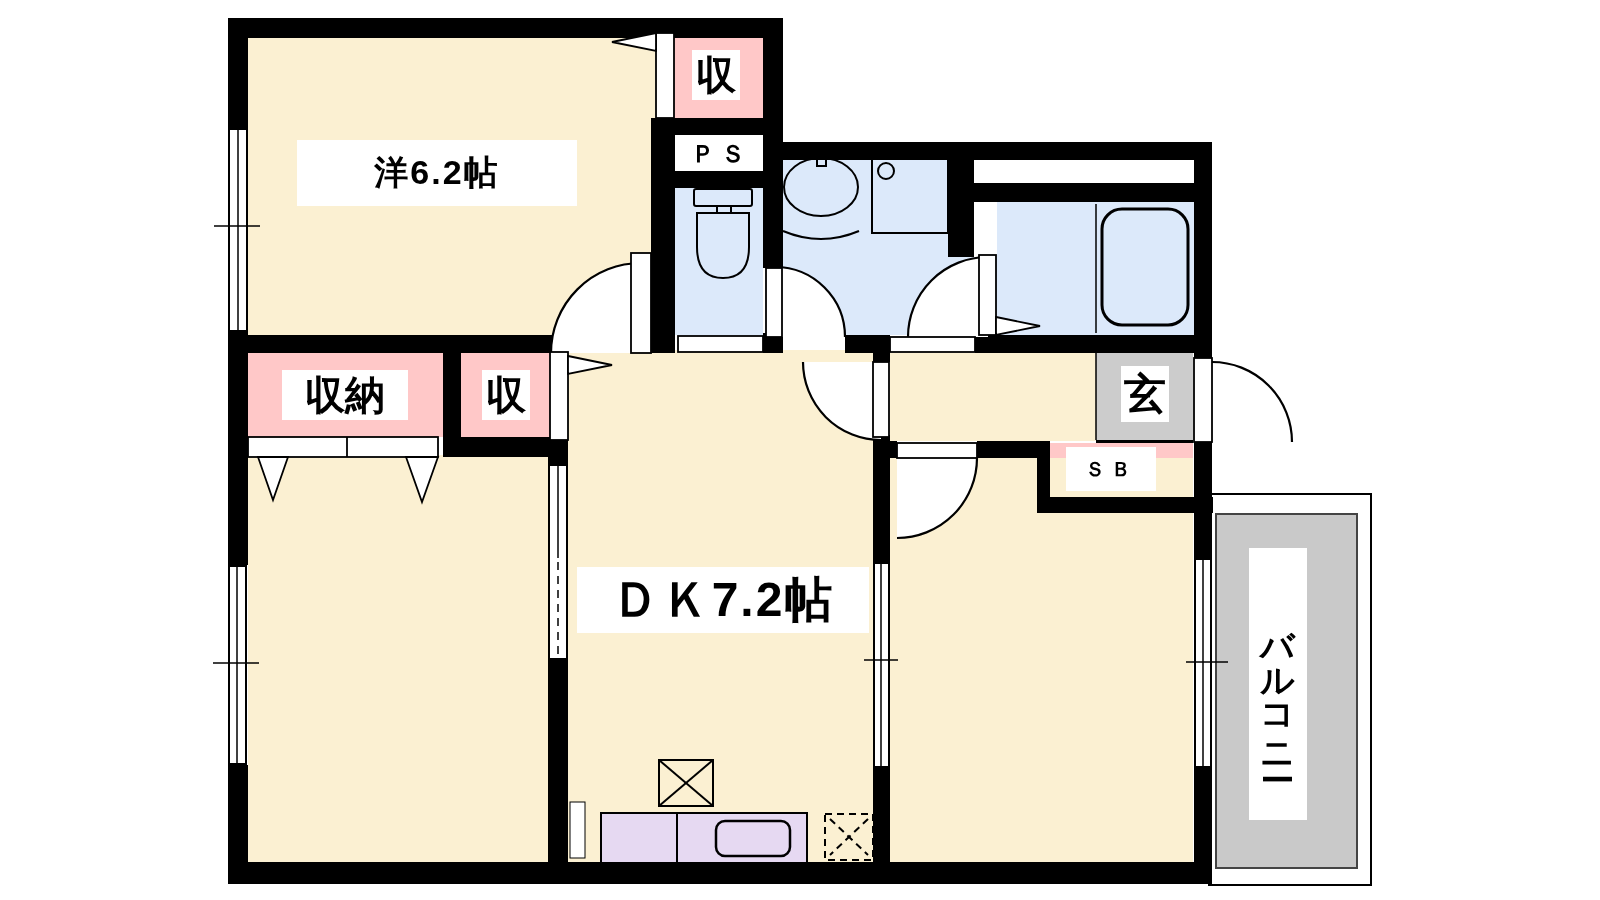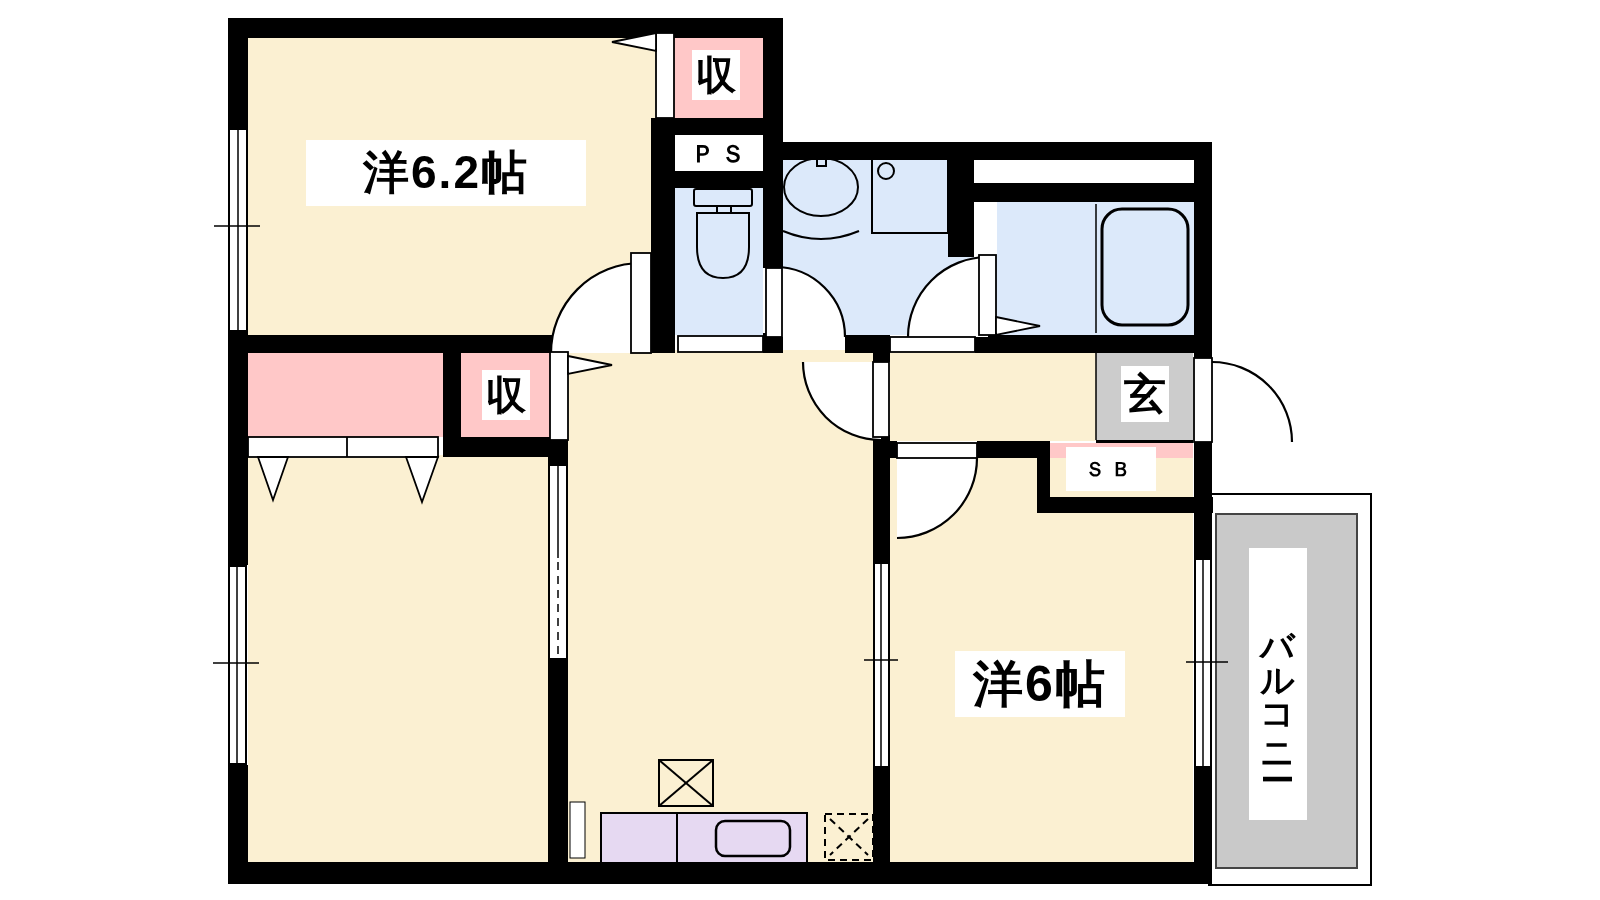--- a/index.html
+++ b/index.html
@@ -180,7 +180,7 @@
     <line x1="1096" y1="353" x2="1096" y2="440" stroke="#000" stroke-width="1.5"></line>
   </svg>
 
-  <div class="lb" style="left:306px;top:140px;width:280px;height:66px;font-size:46px;letter-spacing:2px">洋6.2帖</div>
+  <div class="lb" style="left:297px;top:140px;width:280px;height:66px;font-size:34px;letter-spacing:2px">洋6.2帖</div>
   <div class="lb" style="left:692px;top:50px;width:48px;height:50px;font-size:40px">収</div>
   <div class="lb" style="left:682px;top:140px;width:78px;height:28px;font-size:24px;letter-spacing:6px">ＰＳ</div>
   <div class="lb" style="left:482px;top:370px;width:48px;height:50px;font-size:40px">収</div>

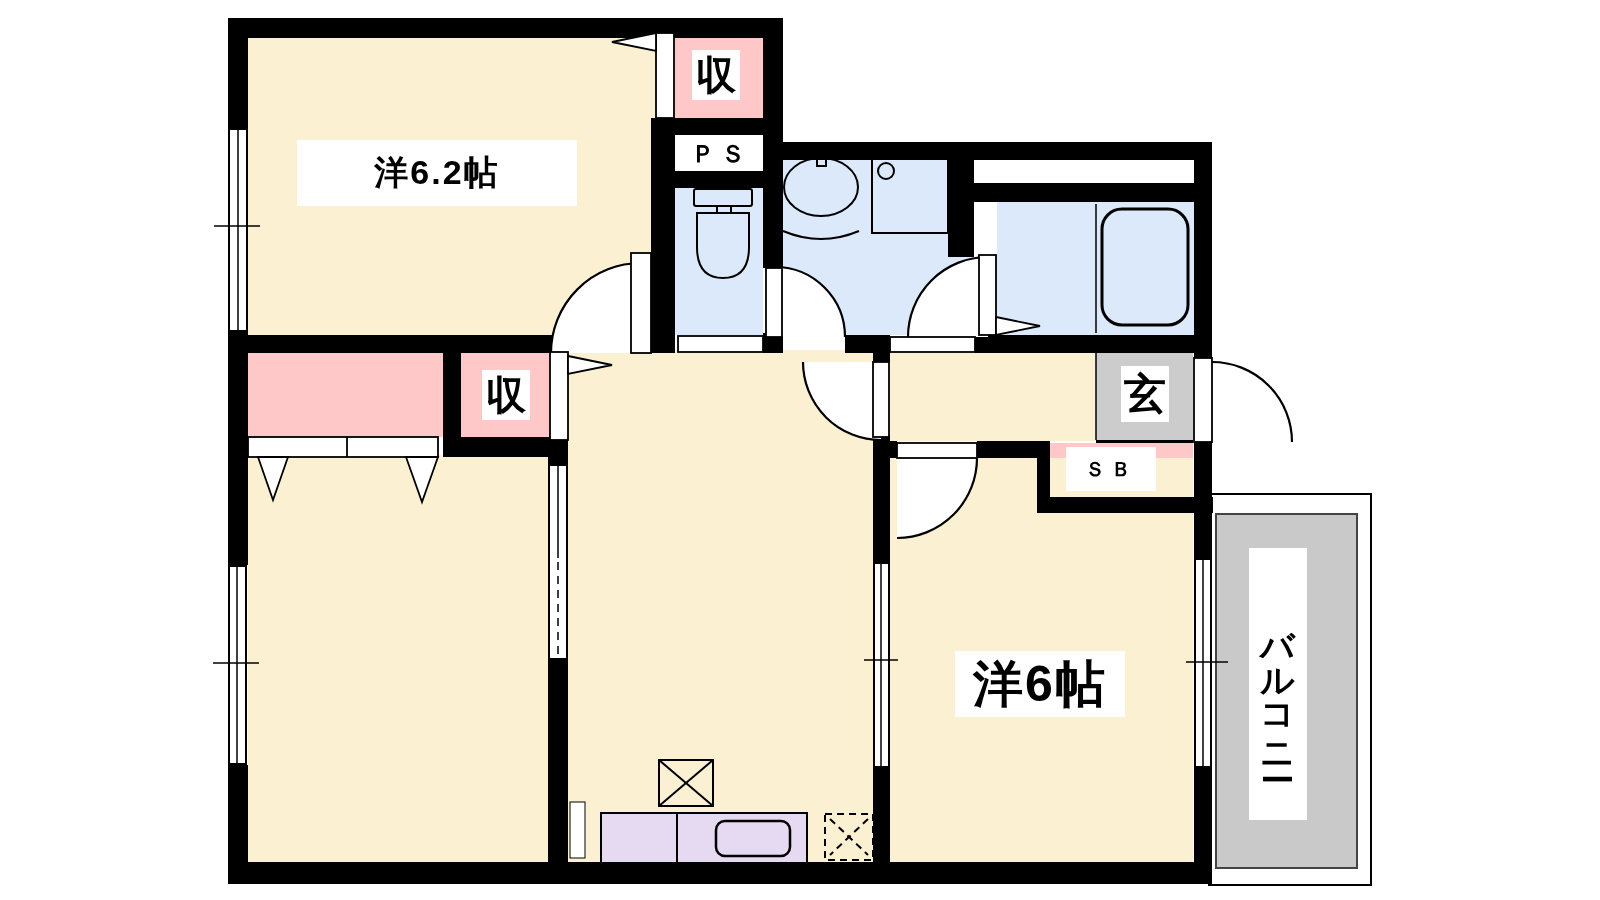--- a/index.html
+++ b/index.html
@@ -183,6 +183,7 @@
   <div class="lb" style="left:297px;top:140px;width:280px;height:66px;font-size:34px;letter-spacing:2px">洋6.2帖</div>
   <div class="lb" style="left:692px;top:50px;width:48px;height:50px;font-size:40px">収</div>
   <div class="lb" style="left:682px;top:140px;width:78px;height:28px;font-size:24px;letter-spacing:6px">ＰＳ</div>
+  <div class="lb" style="left:282px;top:370px;width:126px;height:50px;font-size:40px">収納</div>
   <div class="lb" style="left:482px;top:370px;width:48px;height:50px;font-size:40px">収</div>
   <div class="lb" style="left:955px;top:651px;width:170px;height:66px;font-size:50px;letter-spacing:2px">洋6帖</div>
   <div class="lb" style="left:1121px;top:366px;width:48px;height:56px;font-size:42px">玄</div>

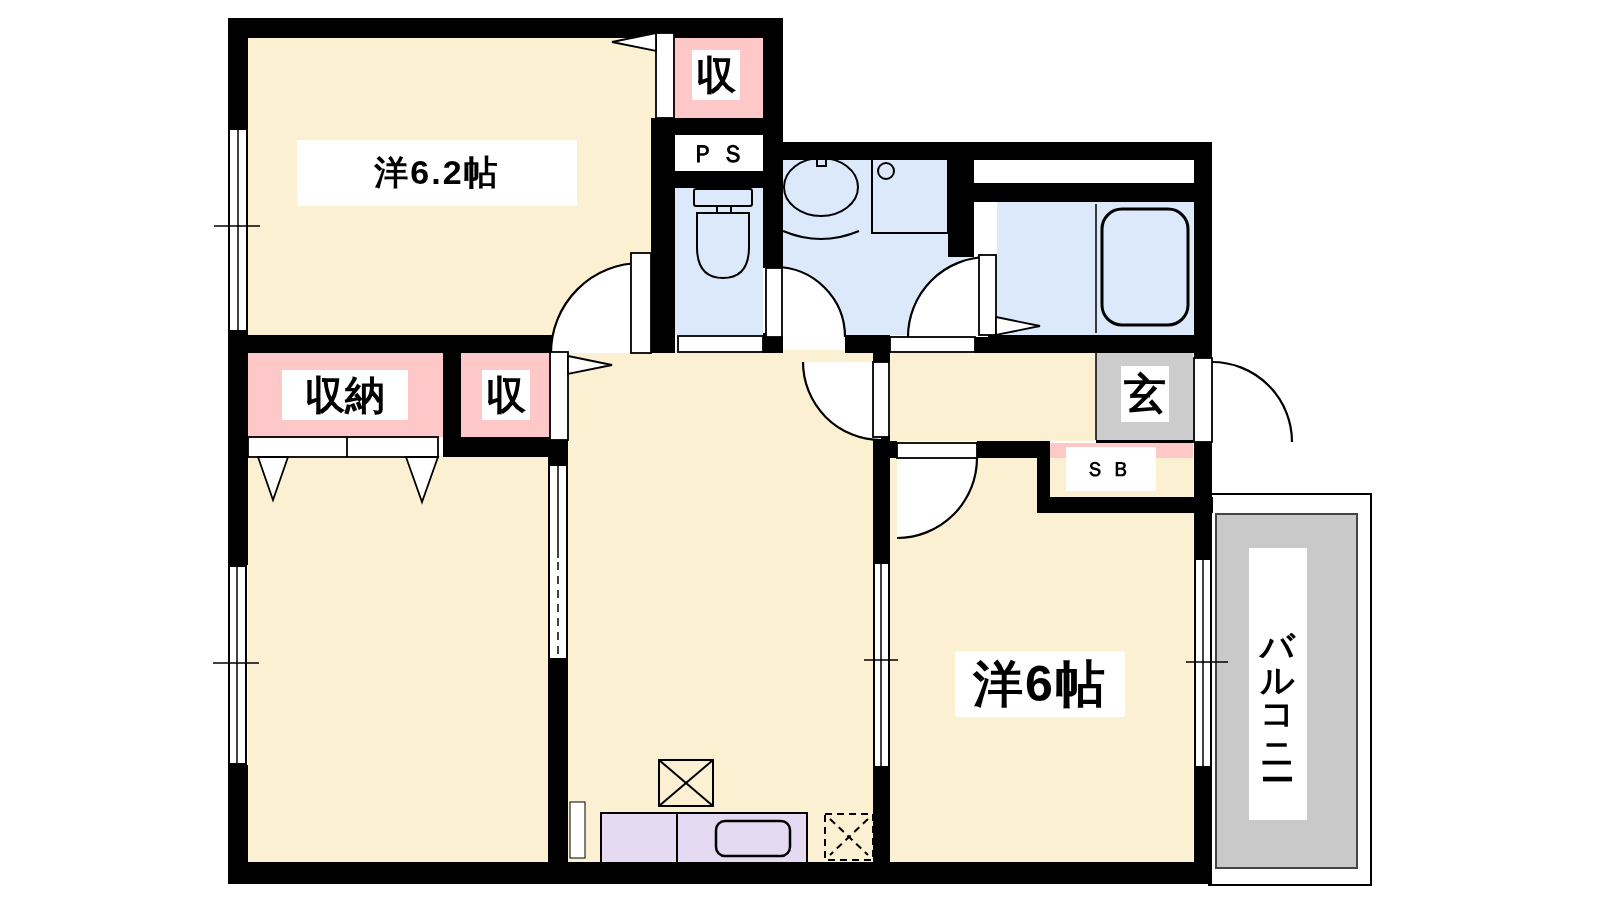--- a/index.html
+++ b/index.html
@@ -185,6 +185,7 @@
   <div class="lb" style="left:682px;top:140px;width:78px;height:28px;font-size:24px;letter-spacing:6px">ＰＳ</div>
   <div class="lb" style="left:282px;top:370px;width:126px;height:50px;font-size:40px">収納</div>
   <div class="lb" style="left:482px;top:370px;width:48px;height:50px;font-size:40px">収</div>
+  <div class="lb" style="left:577px;top:567px;width:292px;height:66px;font-size:48px;letter-spacing:2px">ＤＫ7.2帖</div>
   <div class="lb" style="left:955px;top:651px;width:170px;height:66px;font-size:50px;letter-spacing:2px">洋6帖</div>
   <div class="lb" style="left:1121px;top:366px;width:48px;height:56px;font-size:42px">玄</div>
   <div class="lb" style="left:1066px;top:447px;width:90px;height:44px;font-size:20px;letter-spacing:6px">ＳＢ</div>

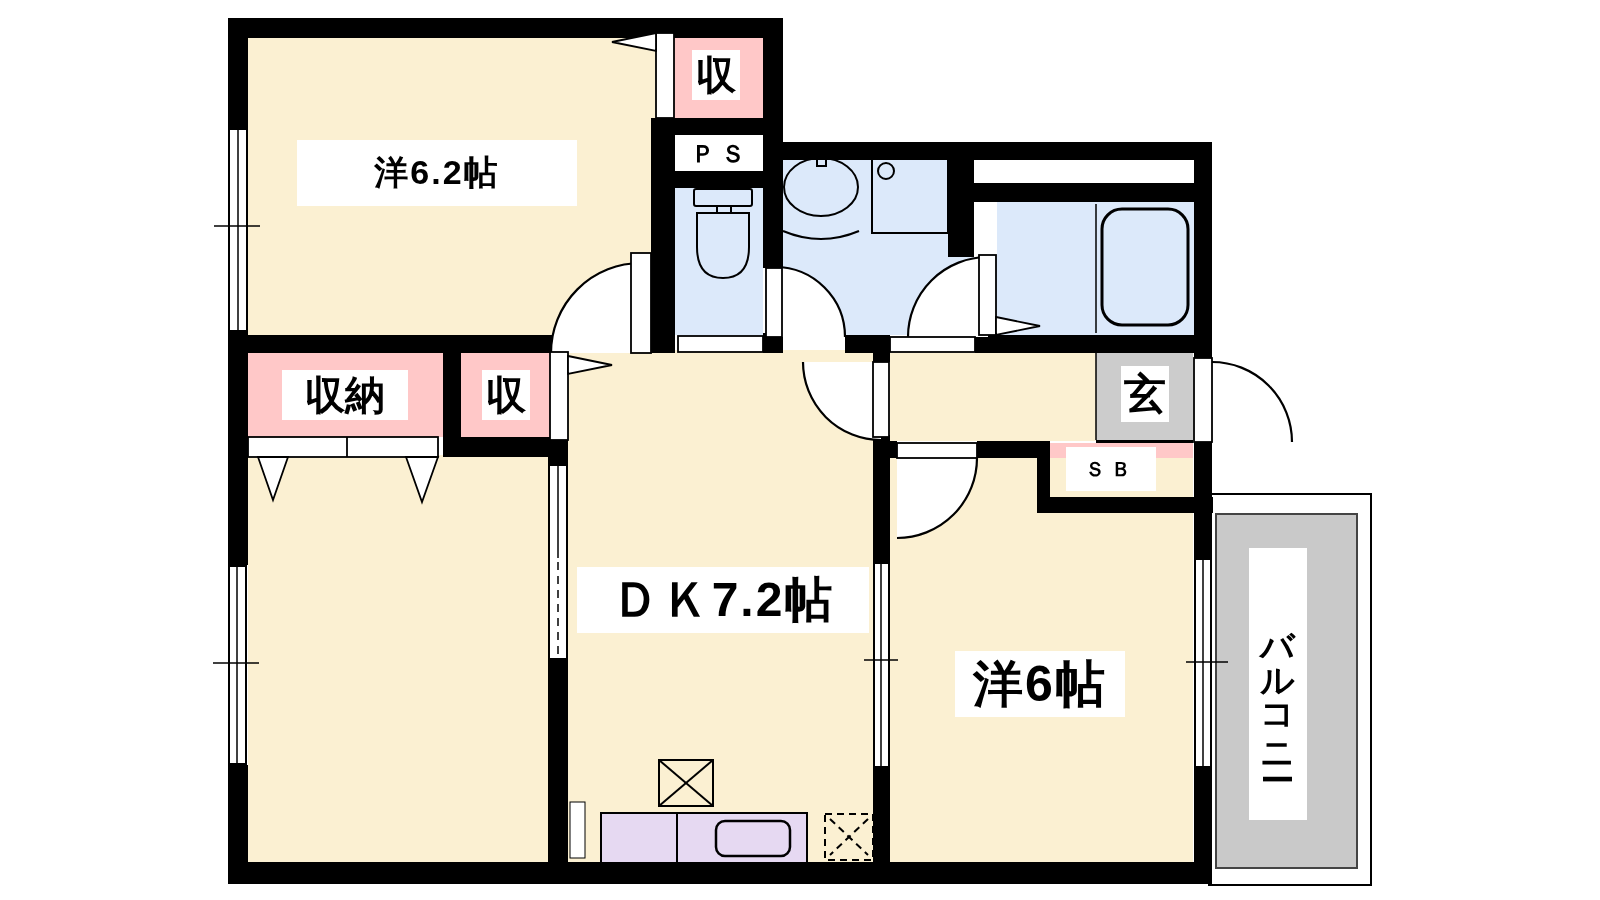--- a/index.html
+++ b/index.html
@@ -186,7 +186,6 @@
   <div class="lb" style="left:282px;top:370px;width:126px;height:50px;font-size:40px">収納</div>
   <div class="lb" style="left:482px;top:370px;width:48px;height:50px;font-size:40px">収</div>
   <div class="lb" style="left:577px;top:567px;width:292px;height:66px;font-size:48px;letter-spacing:2px">ＤＫ7.2帖</div>
-  <div class="lb" style="left:955px;top:651px;width:170px;height:66px;font-size:50px;letter-spacing:2px">洋6帖</div>
   <div class="lb" style="left:1121px;top:366px;width:48px;height:56px;font-size:42px">玄</div>
   <div class="lb" style="left:1066px;top:447px;width:90px;height:44px;font-size:20px;letter-spacing:6px">ＳＢ</div>
   <div class="lb lb-v" style="left:1249px;top:548px;width:58px;height:272px;font-size:34px">バルコニー</div>

